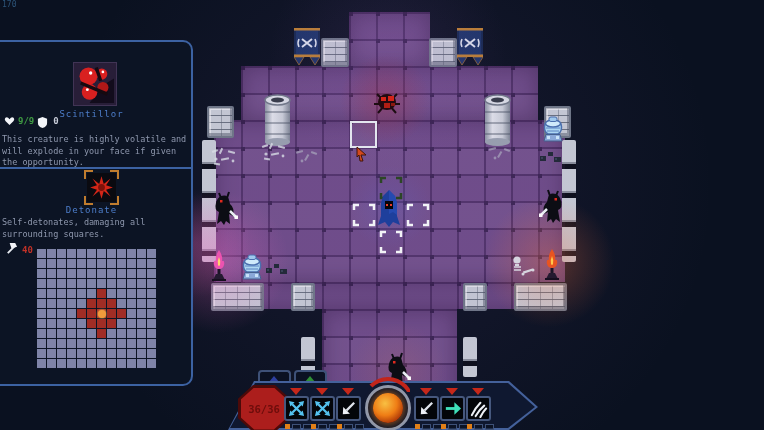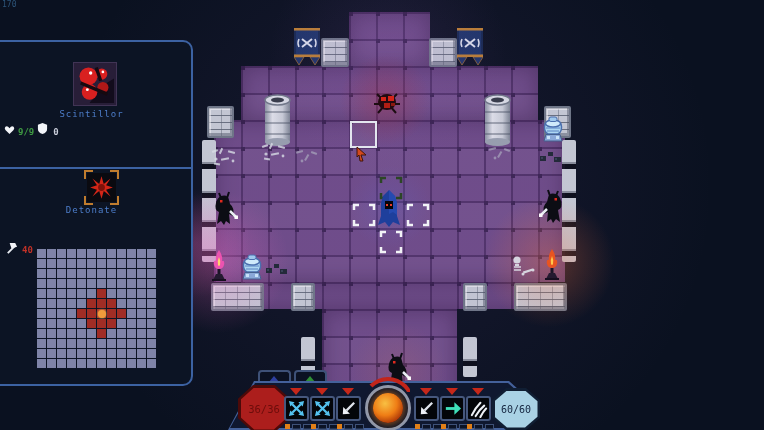--- a/index.html
+++ b/index.html
@@ -30,7 +30,7 @@
   #panel{position:absolute;left:-10px;top:40px;width:203px;height:346px;background:#0c1424;border:2px solid #3c62a2;border-radius:10px;z-index:10;box-sizing:border-box;}
   #portrait{position:absolute;left:81px;top:20px;width:42px;height:42px;background:#281e38;border:1px solid #413455;}
   #creature-name{position:absolute;left:0;top:67px;width:100%;text-align:center;color:#4d7ecb;font-size:9px;letter-spacing:1px;}
-  #hp-row{position:absolute;left:12px;top:80px;display:flex;align-items:flex-end;gap:3px;font-size:9px;}
+  #hp-row{position:absolute;left:12px;top:74px;display:flex;align-items:flex-start;gap:3px;font-size:9px;}
   #hp-row .hpv{color:#3f9a43;font-weight:bold;}
   #hp-row .shv{color:#c9cdd9;font-weight:bold;margin-left:2px;}
   .ptext{position:absolute;left:10px;width:186px;color:#8f98ae;font-size:8.5px;line-height:11.5px;white-space:pre-line;}

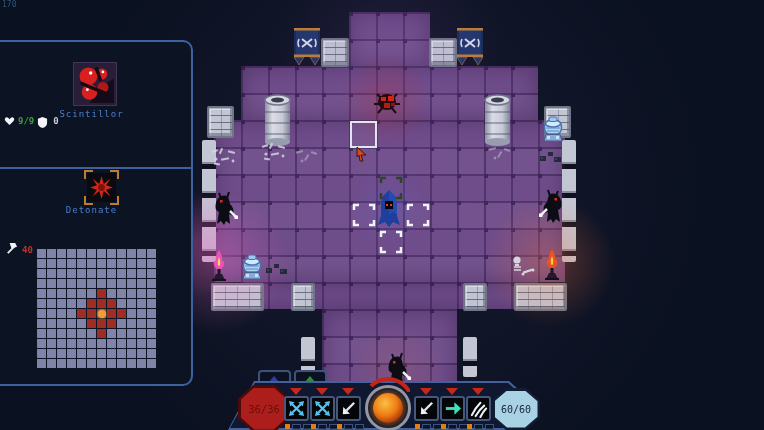--- a/index.html
+++ b/index.html
@@ -343,6 +343,9 @@
           </svg></span>
       <span class="shv">0</span>
     </div>
+    <div class="ptext" style="top:92px;">This creature is highly volatile and
+will explode in your face if given
+the opportunity.</div>
     <div id="divider"></div>
     <div id="det-icon">
         <svg width="25" height="25" viewBox="0 0 22 22" style="position:absolute;left:2px;top:2px;">

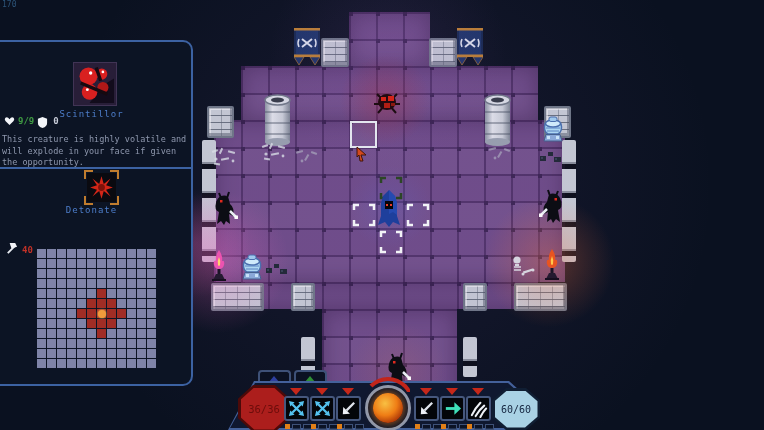--- a/index.html
+++ b/index.html
@@ -358,6 +358,8 @@
         <div class="corn" style="inset: auto -3px -3px auto; border-width: 0px 2px 2px 0px;"></div>
       </div>
     <div id="ability-name">Detonate</div>
+    <div class="ptext" style="top:175px;">Self-detonates, damaging all
+surrounding squares.</div>
     <div id="dmg-row">
       <span id="hammer-ic"><svg width="15" height="13" viewBox="0 0 16 14">
             <path d="M4 12 L11 5" stroke="#e8ecf2" stroke-width="2"></path>

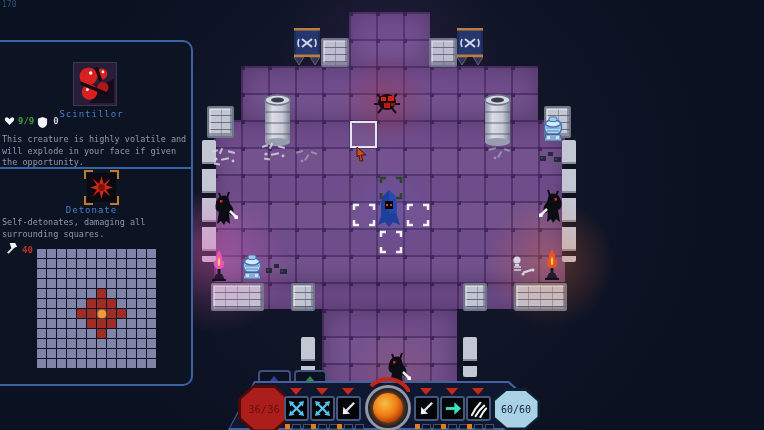--- a/index.html
+++ b/index.html
@@ -56,7 +56,7 @@
   .octo{position:absolute;clip-path:polygon(29% 0,71% 0,100% 29%,100% 71%,71% 100%,29% 100%,0 71%,0 29%);}
   .octo .in{position:absolute;left:2.5px;top:2.5px;right:2.5px;bottom:2.5px;
     clip-path:polygon(29% 0,71% 0,100% 29%,100% 71%,71% 100%,29% 100%,0 71%,0 29%);
-    display:flex;align-items:center;justify-content:center;font-weight:normal;}
+    display:flex;align-items:center;justify-content:center;font-weight:bold;}
   #hp-octo{left:12px;top:17px;width:52px;height:47px;background:#4c0a09;}
   #hp-octo .in{background:#ac1e1c;color:#6d0d0b;font-size:10.5px;}
   #sh-octo{left:266px;top:20px;width:48px;height:42px;background:#101e33;}

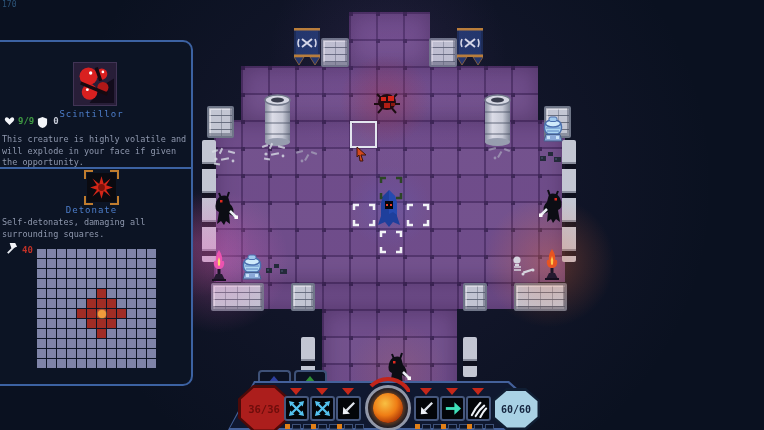--- a/index.html
+++ b/index.html
@@ -614,9 +614,6 @@
     <div id="orb-ring">
         <div id="orb-core"></div>
       </div>
-    <div id="sh-octo" class="octo">
-      <div class="in">60/60</div>
-    </div>
   </div>
 </div>
 

